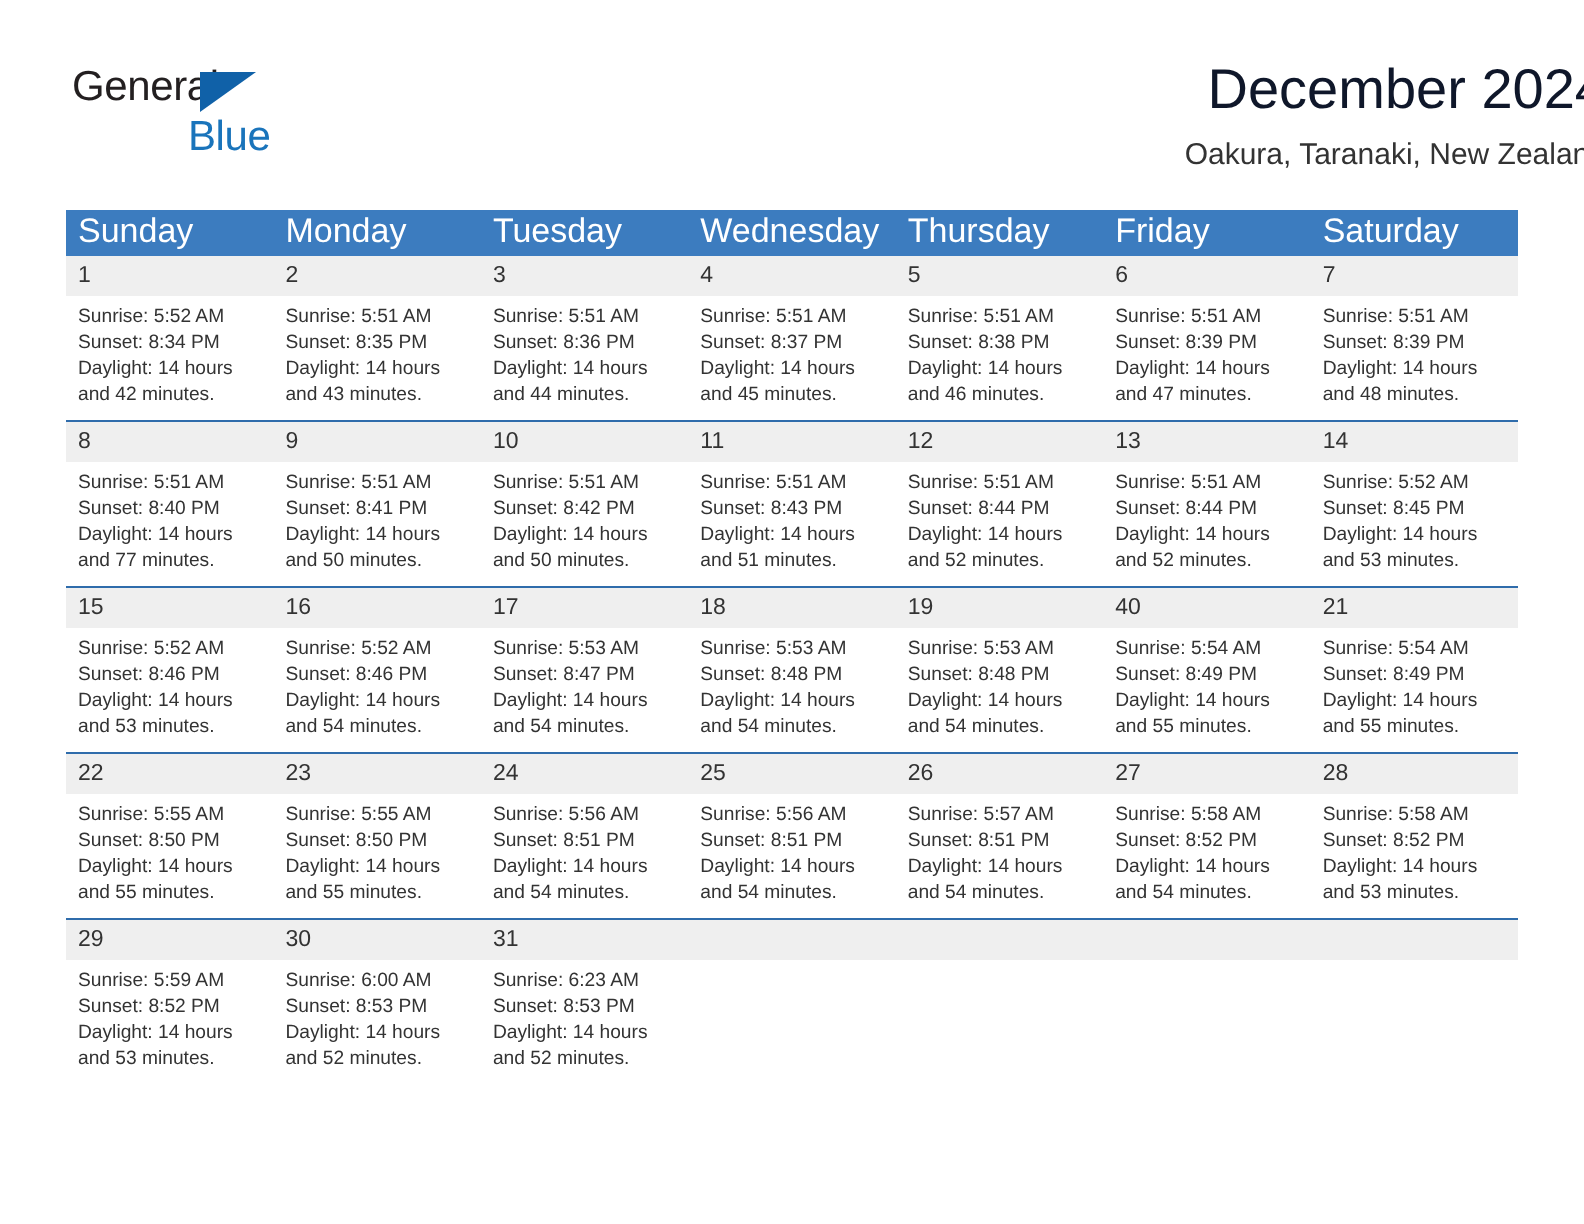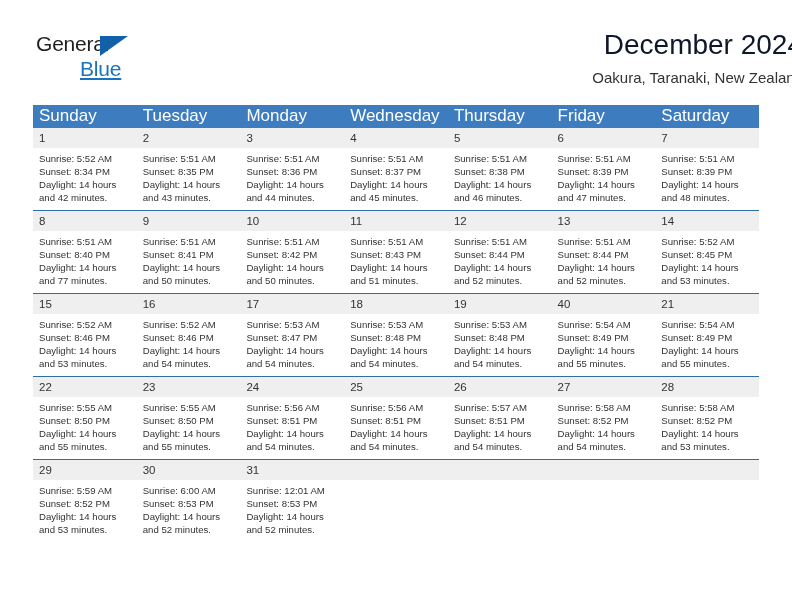--- a/index.html
+++ b/index.html
@@ -55,9 +55,8 @@
     font-size: 21px;
     color: #1a74bb;
     letter-spacing: -0.2px;
-    margin-left: 44px;
+    margin-left: 58px;
     margin-top: 1px;
-    text-decoration: underline;
   }
   .logo-triangle {
     position: absolute;

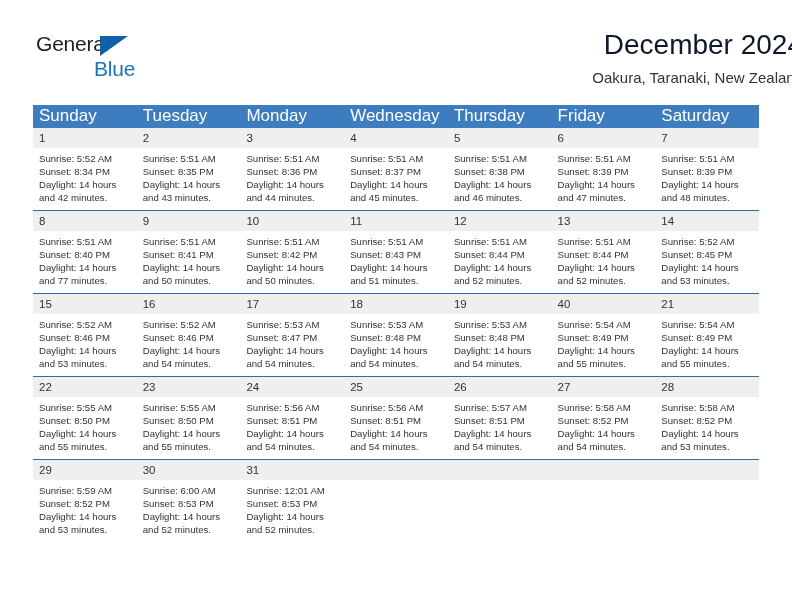--- a/index.html
+++ b/index.html
@@ -182,8 +182,8 @@
 
     <div class="weekday-row">
       <div class="weekday-cell">Sunday</div>
+      <div class="weekday-cell">Monday</div>
       <div class="weekday-cell">Tuesday</div>
-      <div class="weekday-cell">Monday</div>
       <div class="weekday-cell">Wednesday</div>
       <div class="weekday-cell">Thursday</div>
       <div class="weekday-cell">Friday</div>

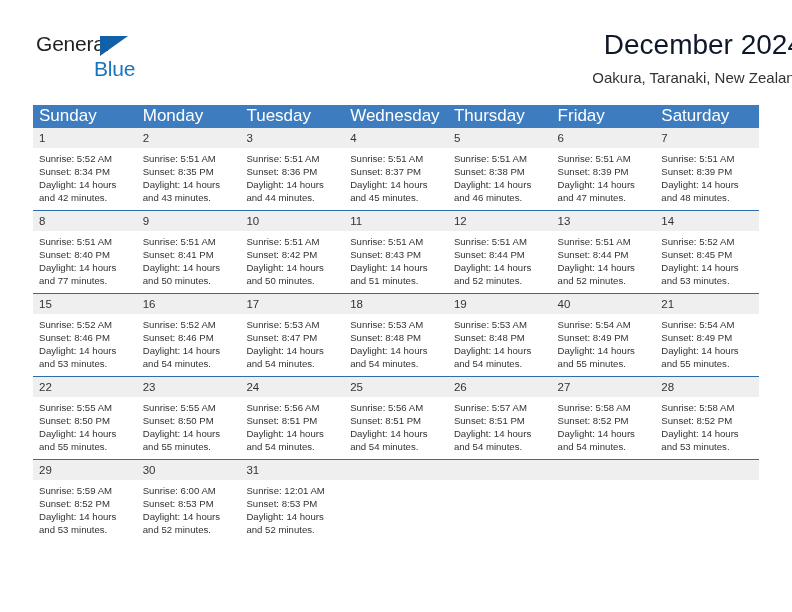--- a/index.html
+++ b/index.html
@@ -438,7 +438,7 @@
           <span class="info-line">and 52 minutes.</span>
         </div>
         <div class="info-cell">
-          <span class="info-line">Sunrise: 12:01 AM</span>
+          <span class="info-line">Sunrise: 6:23 AM</span>
           <span class="info-line">Sunset: 8:53 PM</span>
           <span class="info-line">Daylight: 14 hours</span>
           <span class="info-line">and 52 minutes.</span>

